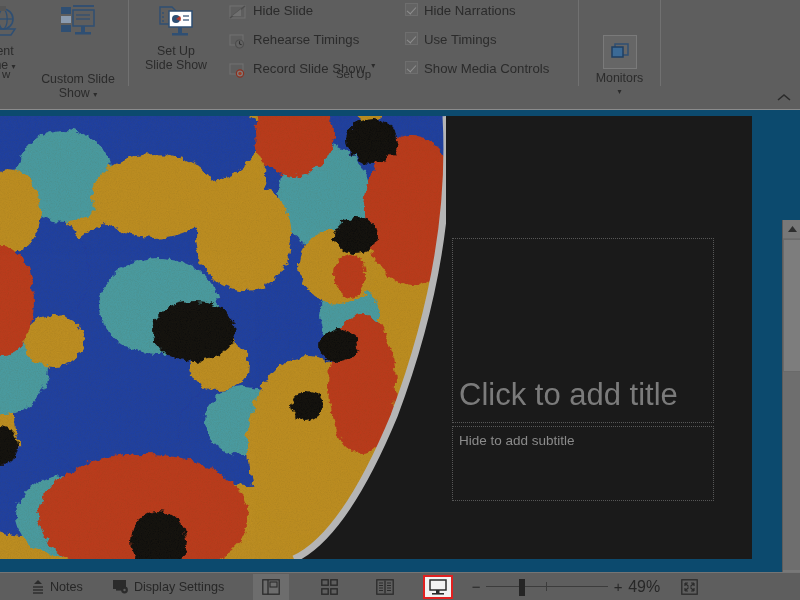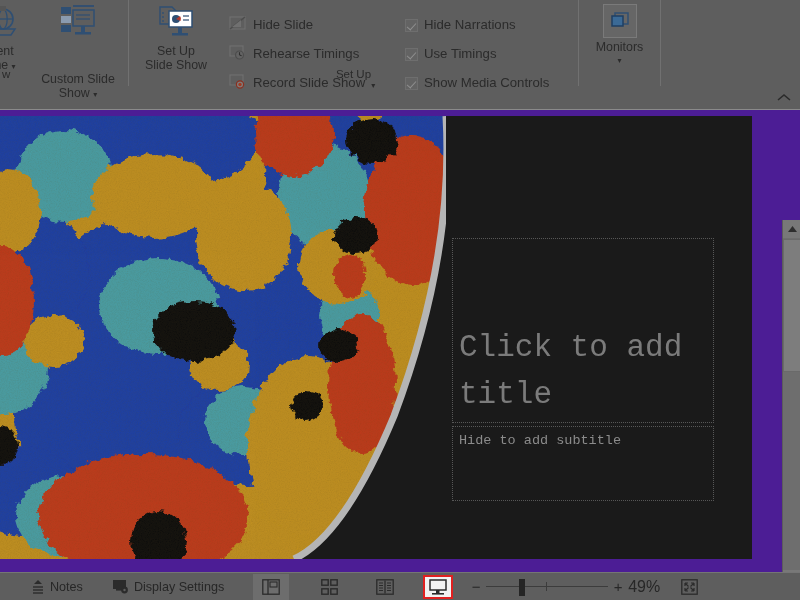--- a/index.html
+++ b/index.html
@@ -41,7 +41,7 @@
   
   .smallcol { display: flex; flex-direction: column; padding-top: 3px; }
   .smallrow {
-    display: flex; align-items: flex-end; height: 29px; padding: 0 4px;
+    display: flex; align-items: flex-start; height: 29px; padding: 0 4px;
     font-size: 13.2px; color: #2b2b2b; white-space: nowrap; cursor: default;
   }
   .smallrow .ic { width: 20px; height: 18px; margin-right: 6px; display:flex; align-items:center; justify-content:center; flex:0 0 20px;}

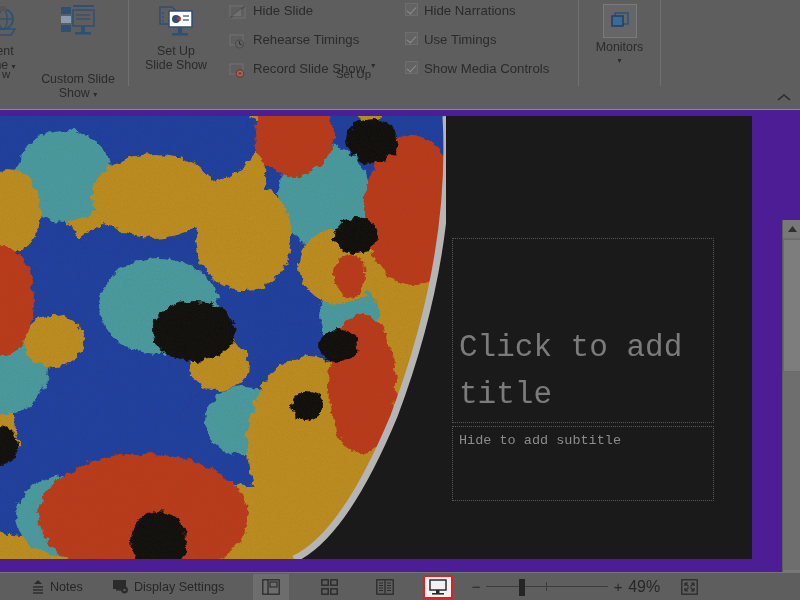--- a/index.html
+++ b/index.html
@@ -271,7 +271,7 @@
       </div>
 
       <div class="rgroup" style="width:82px;">
-        <div class="bigbtn" style="width:82px;">
+        <div class="bigbtn" style="width:82px;margin-top:31px;">
           <div class="ic" style="border:1px solid #7a7a7a;width:34px;height:34px;background:#666;">
             <svg width="22" height="20" viewBox="0 0 22 20">
               <rect x="6" y="2" width="13" height="11" fill="none" stroke="#2f4f73" stroke-width="1.5"></rect>

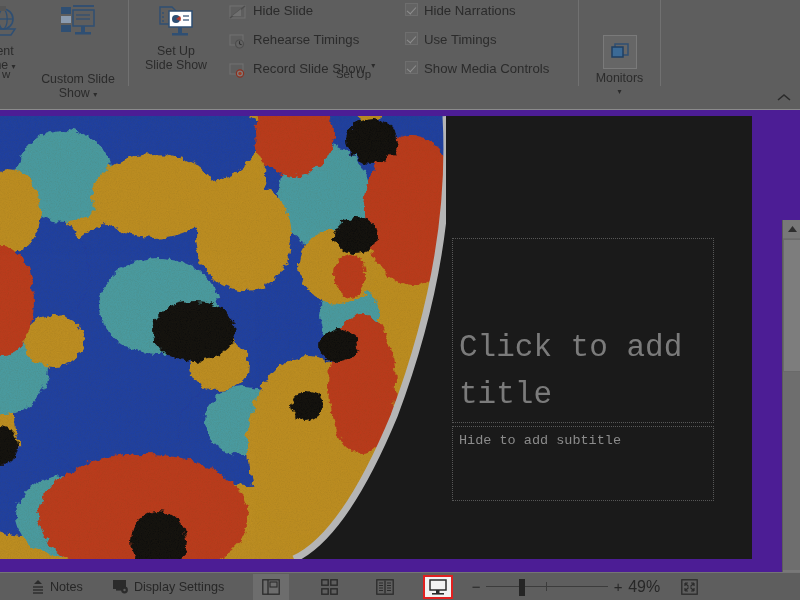--- a/index.html
+++ b/index.html
@@ -65,8 +65,7 @@
   
   .canvas-area {
     position: absolute; left: 0; top: 110px; width: 800px; height: 462px;
-    background: #4c1d95;
-    font-family: Liberation Mono, monospace;
+    background: #0c4a6e;
   }
   .slide {
     position: absolute; left: -6px; top: 6px; width: 758px; height: 443px;

